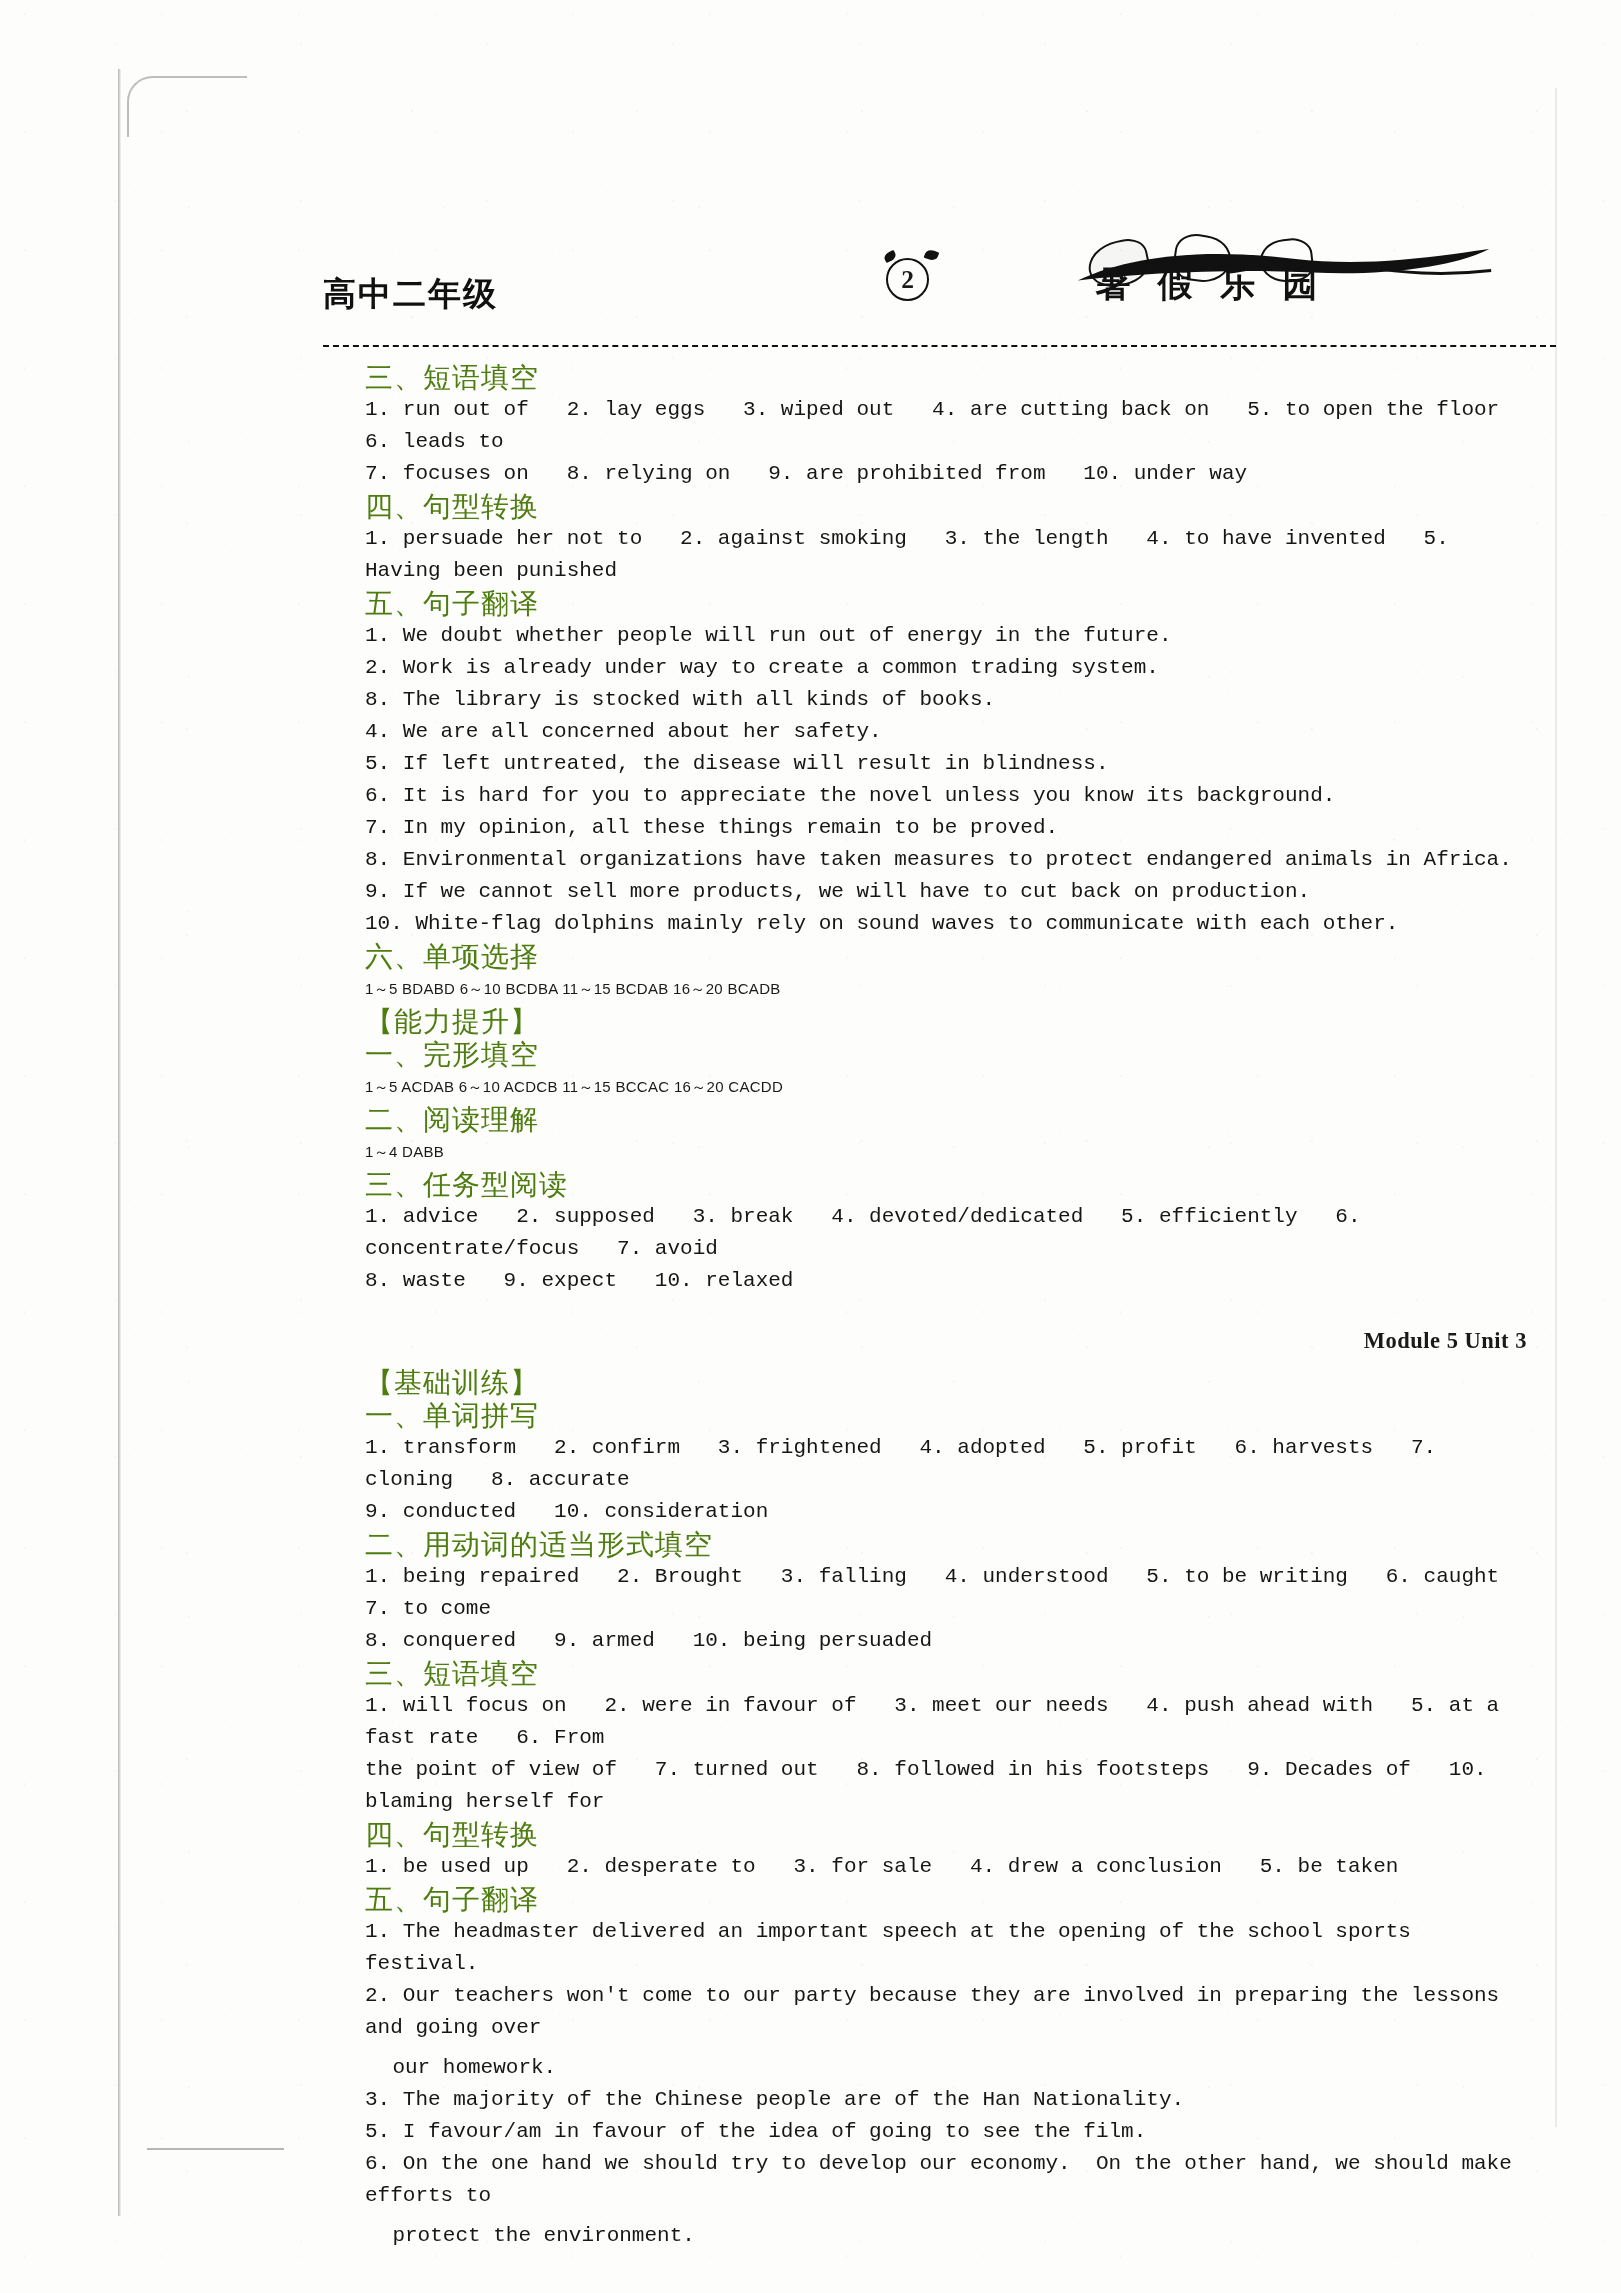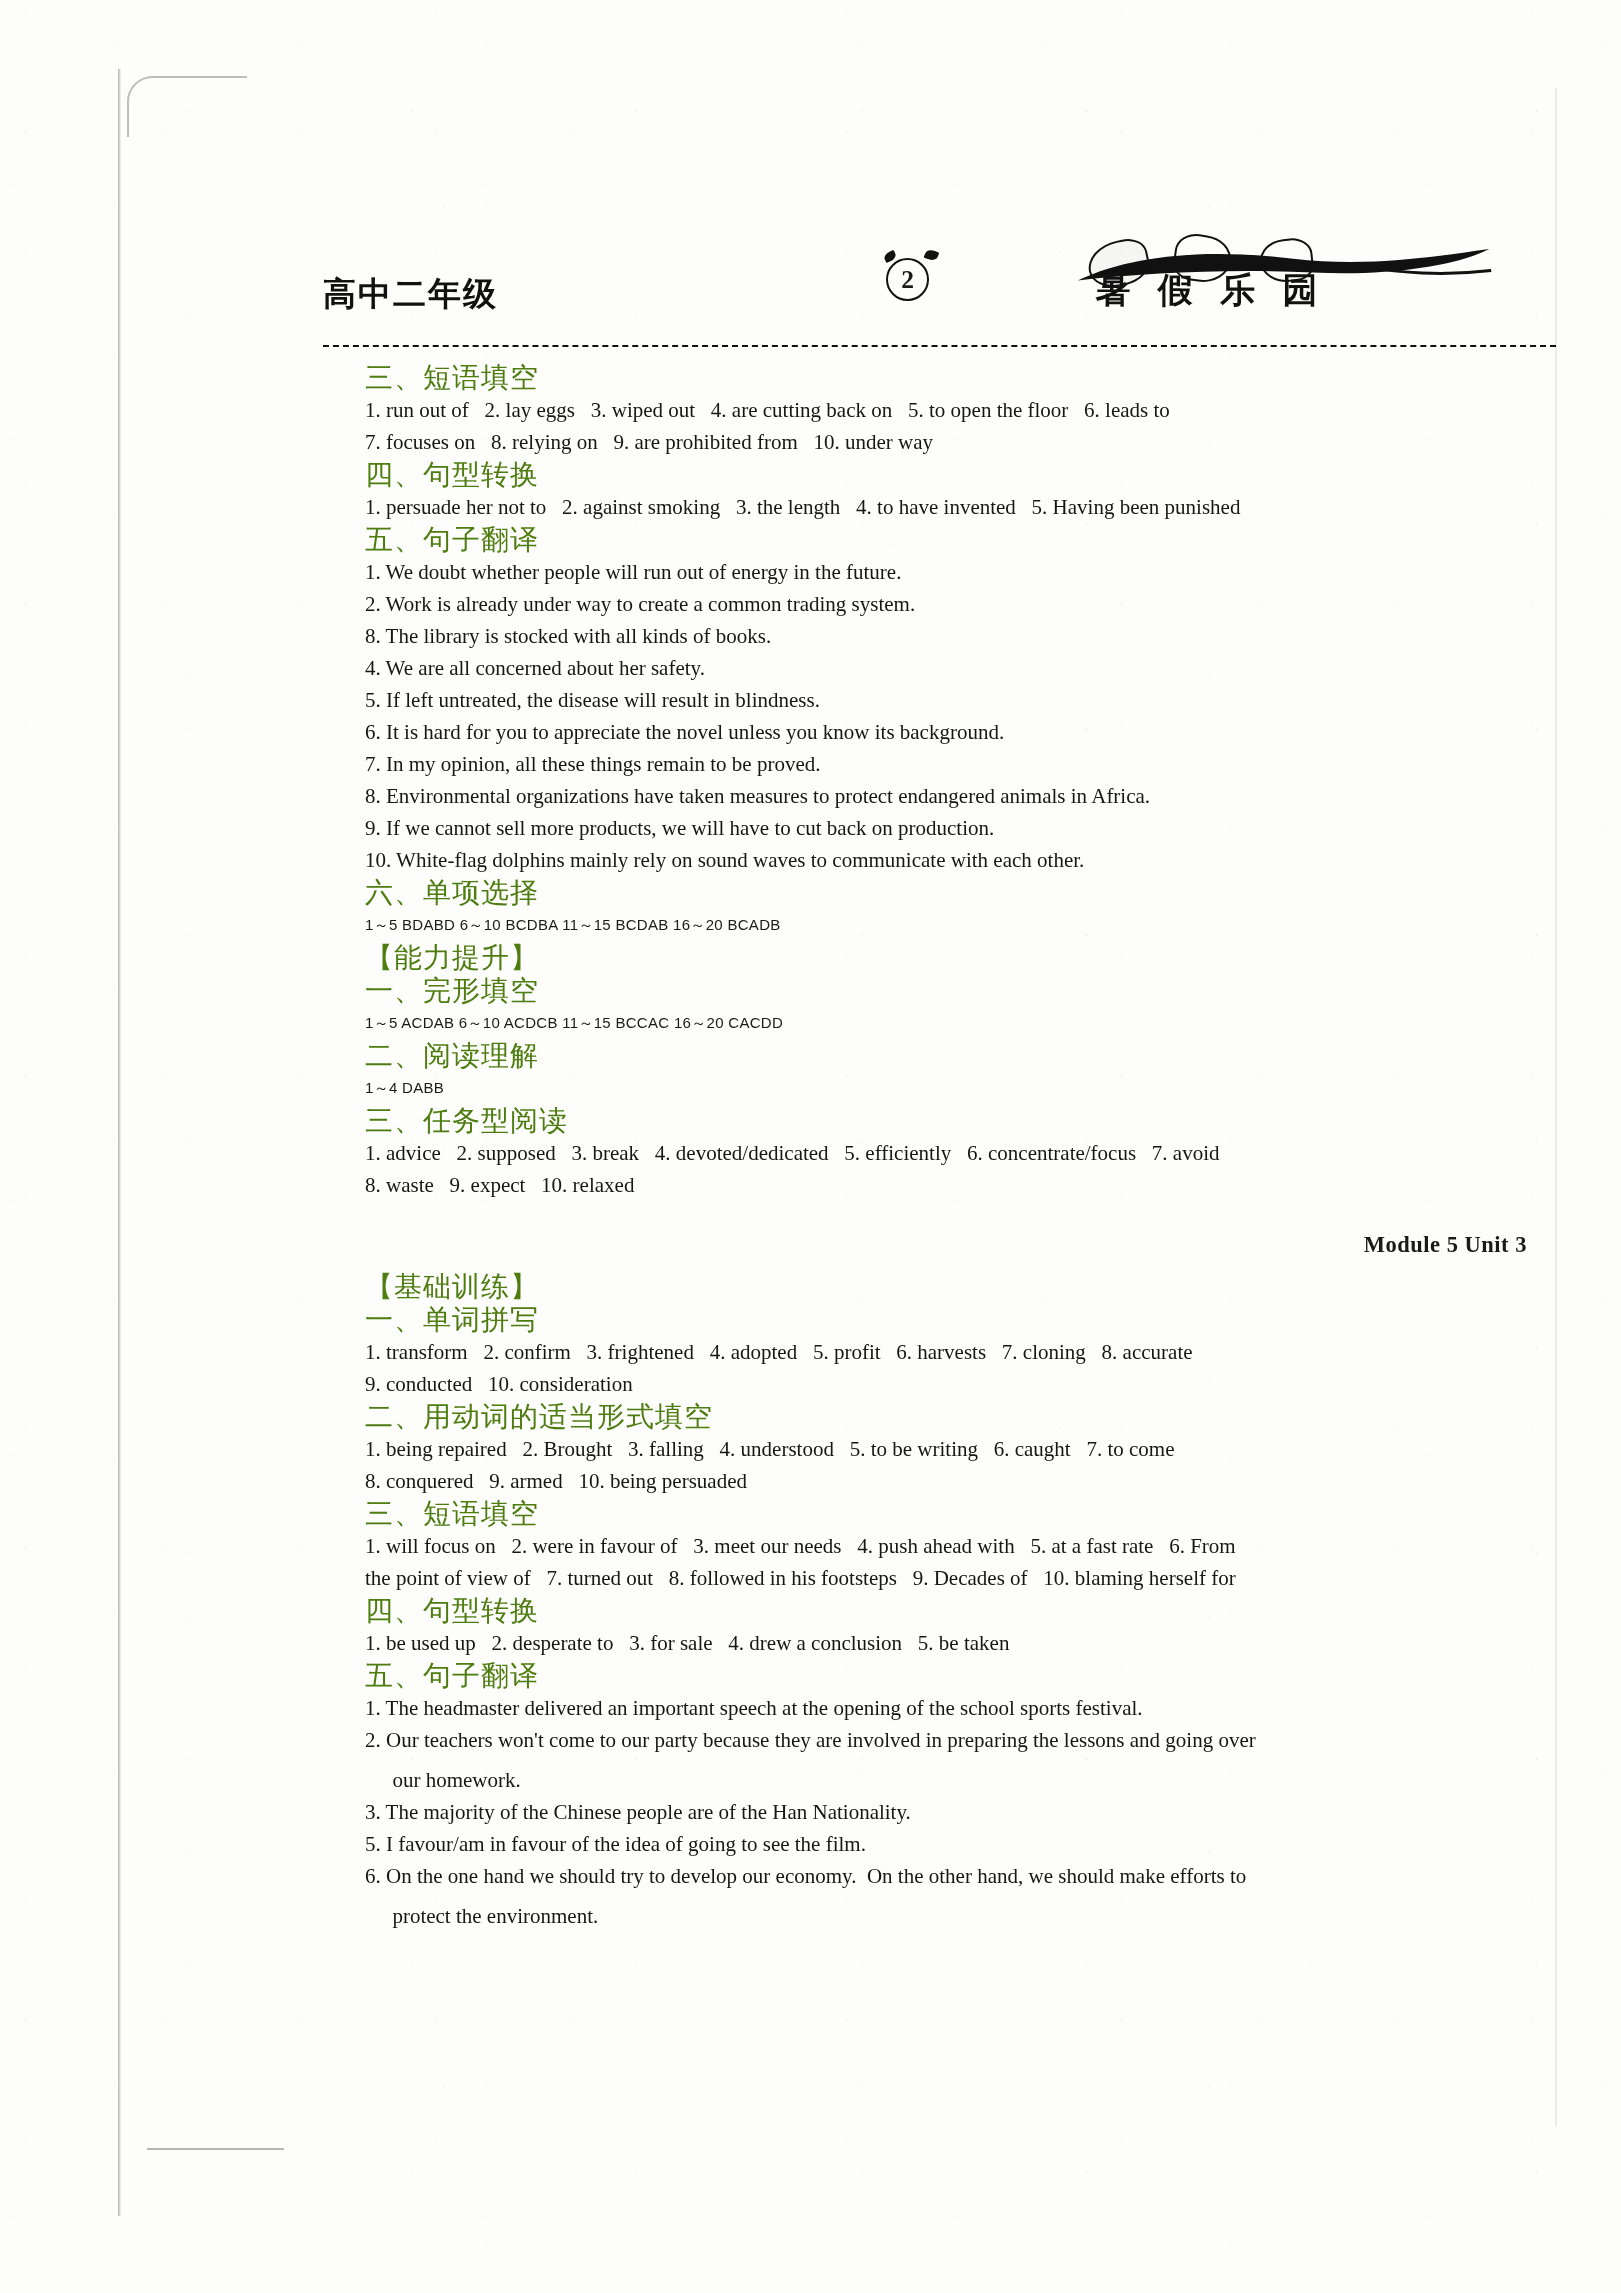--- a/index.html
+++ b/index.html
@@ -139,7 +139,6 @@
     font-weight: bold;
     letter-spacing: 27.4px;
     color: #111;
-    margin-top: 6px;
   }
   .brand-logo .swoosh {
     position: absolute;

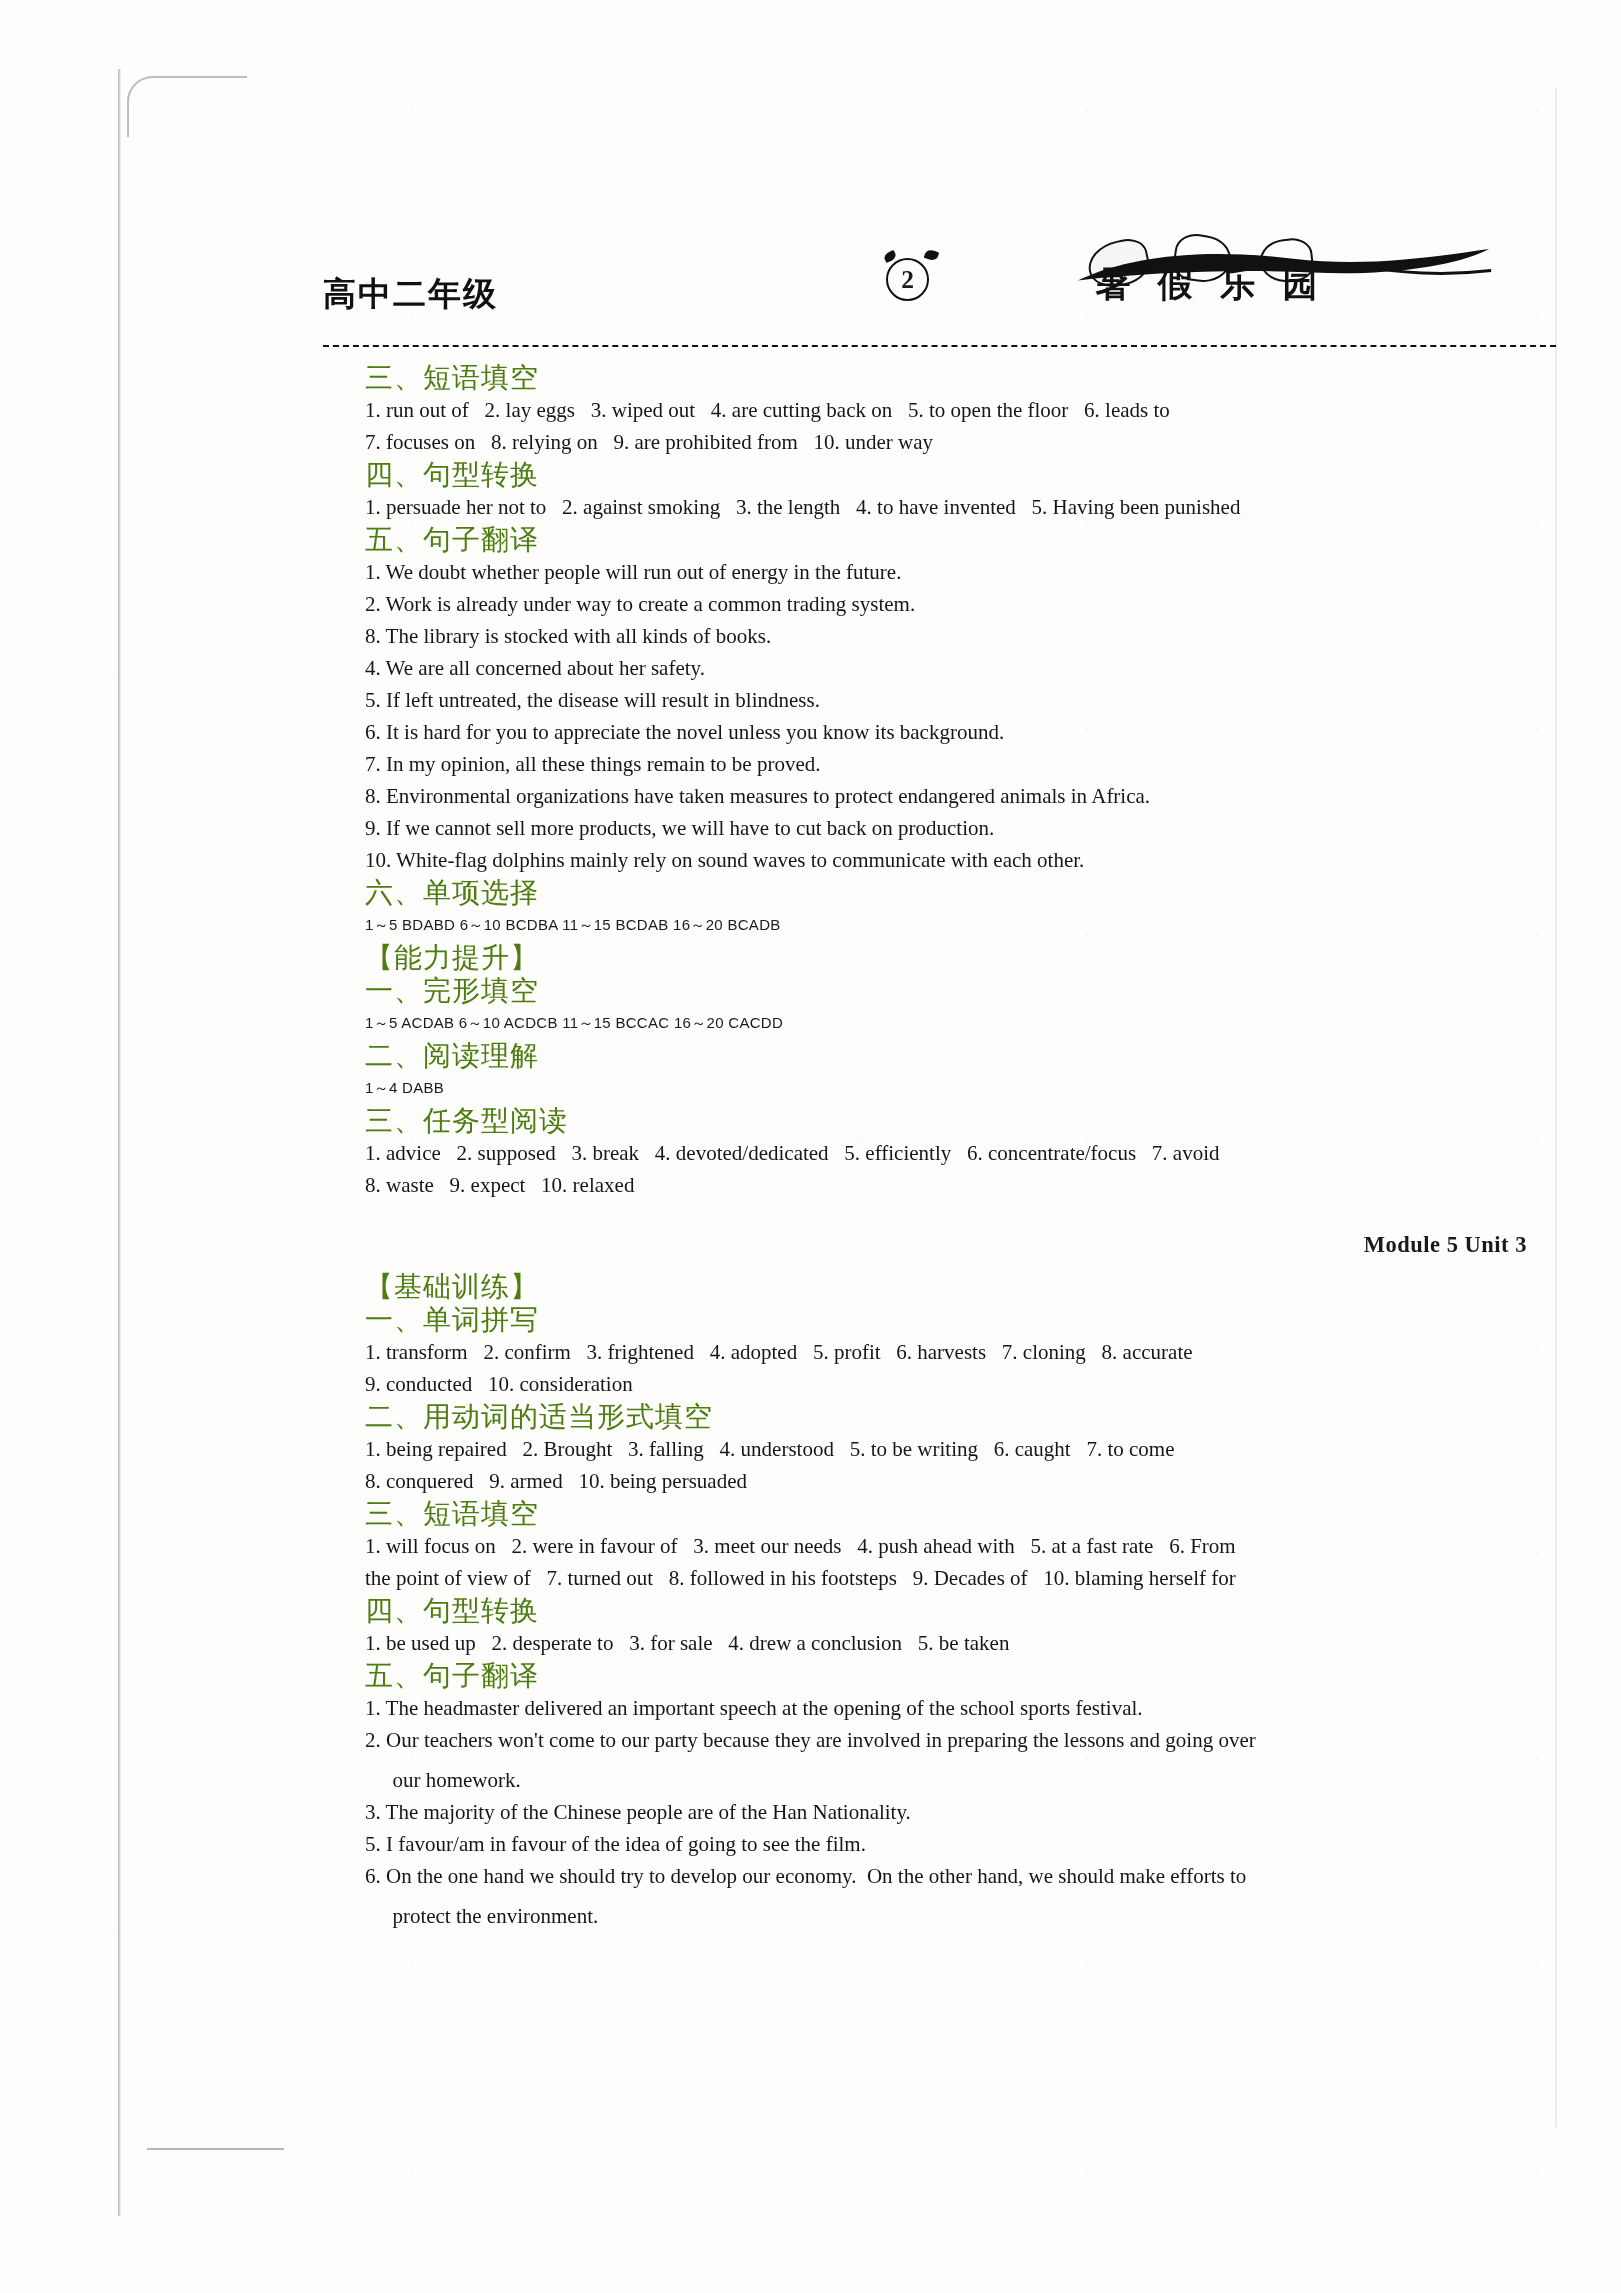--- a/index.html
+++ b/index.html
@@ -185,7 +185,7 @@
     width: 1162px;
   }
   .line {
-    font-family: Liberation Serif, serif;
+    font-family: Liberation Mono, monospace;
     font-size: 21px;
     line-height: 32px;
     color: #161616;

